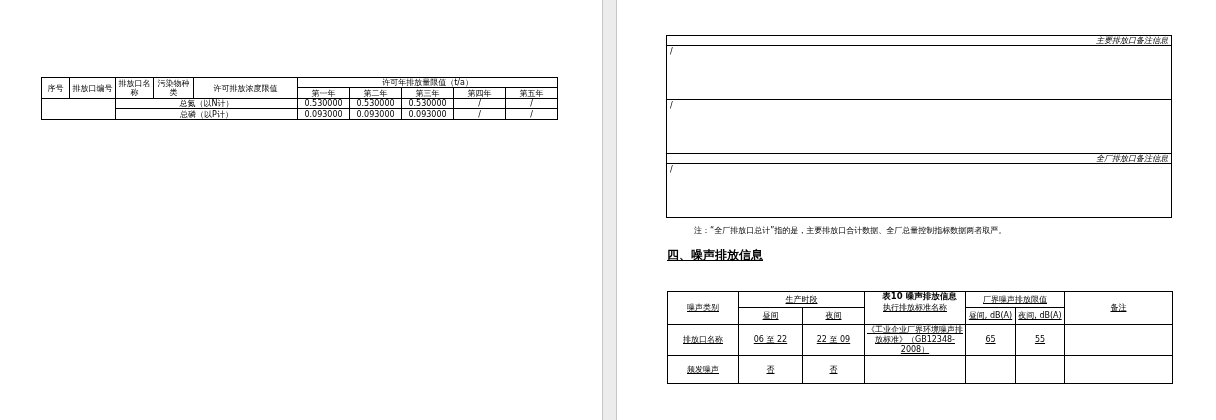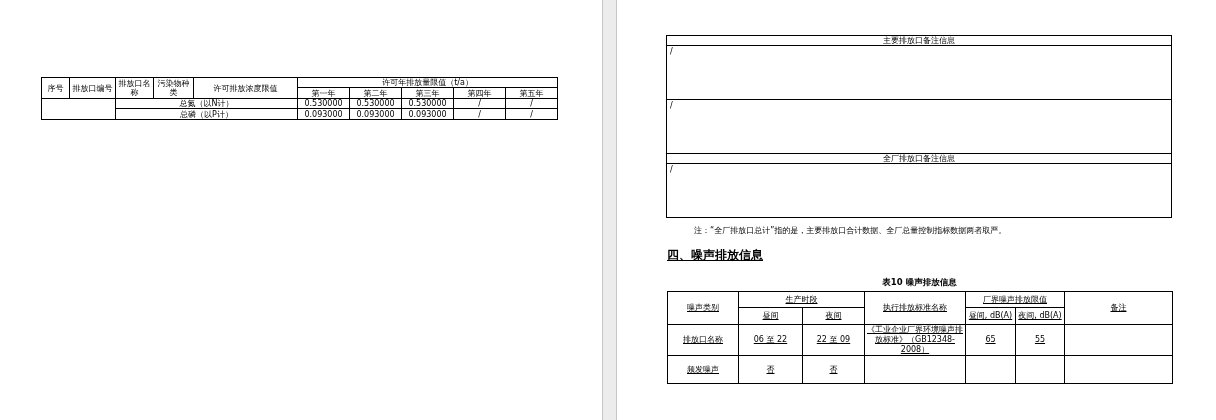--- a/index.html
+++ b/index.html
@@ -24,7 +24,7 @@
 
   
   .remark-table { left:666px; top:35px; width:506px; font-size:8px; }
-  .remark-table td.remark-title { height:10px; text-align:center; padding:0 3px; line-height:9px; }
+  .remark-table td.remark-title { height:10px; text-align:right; padding:0 3px; line-height:9px;font-style:italic; }
   .remark-table td.remark-content { height:54px; text-align:left; vertical-align:top; padding:1px 3px; line-height:10px; }
 
   .note-line {

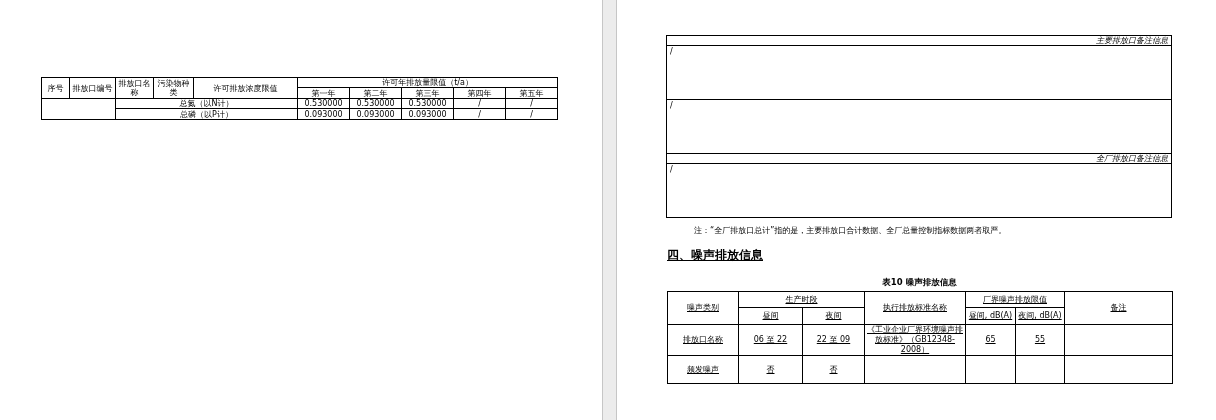--- a/index.html
+++ b/index.html
@@ -36,7 +36,7 @@
     font-size:12px; font-weight:bold; line-height:14px;text-decoration:underline;
   }
   .table-caption {
-    position:absolute; left:667px; top:277px; width:505px;
+    position:absolute; left:667px; top:291px; width:505px;
     text-align:center; font-size:8.5px; font-weight:bold; line-height:10px;
   }
 

